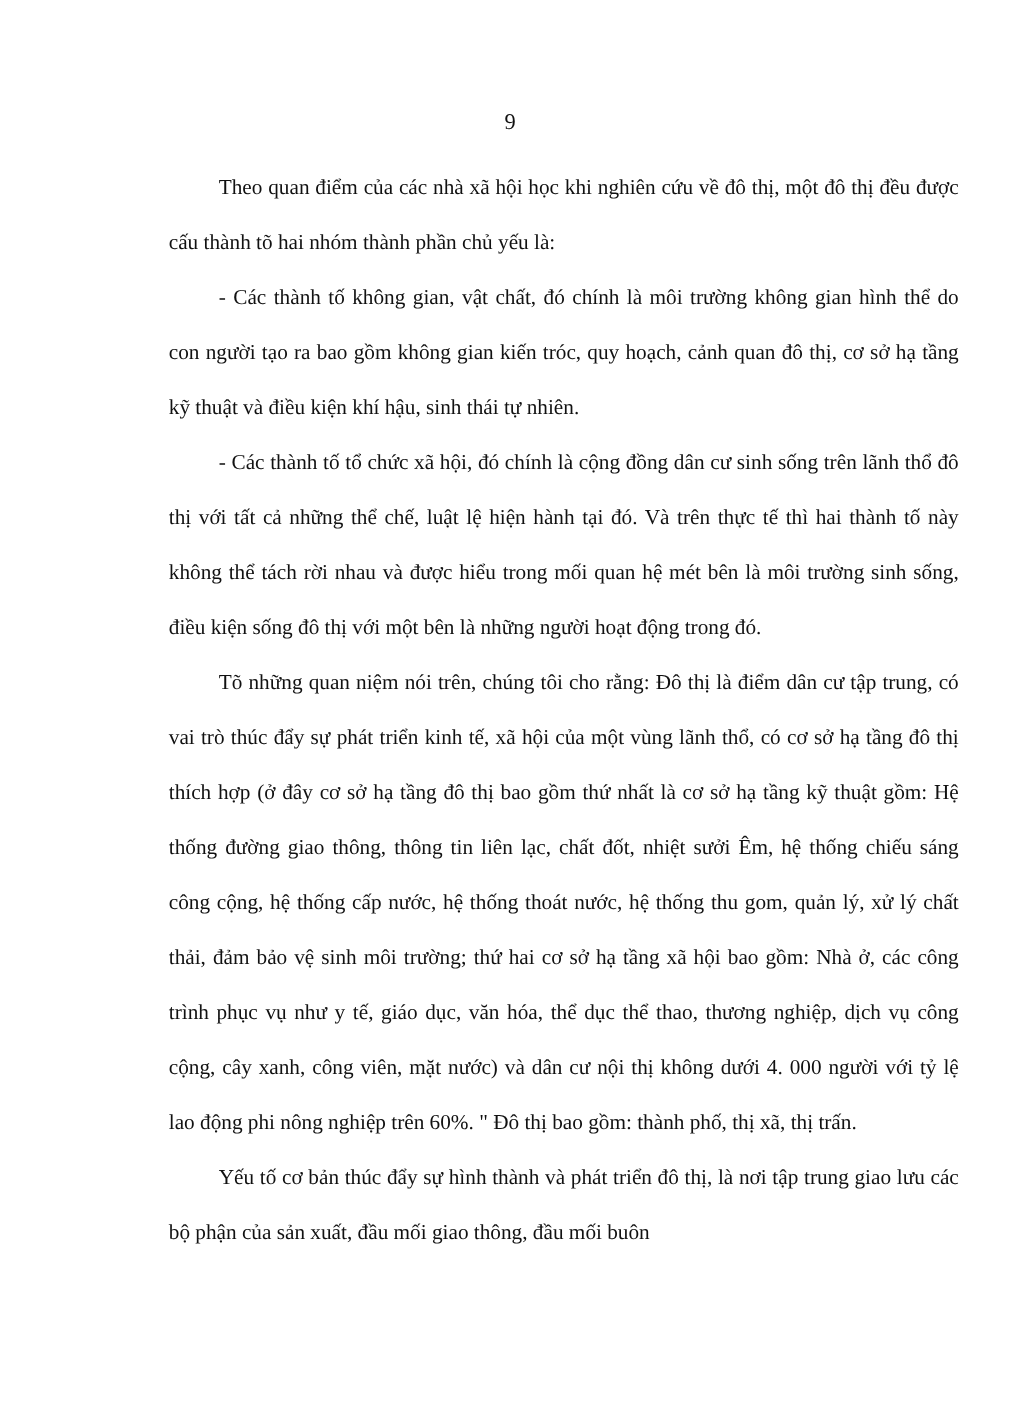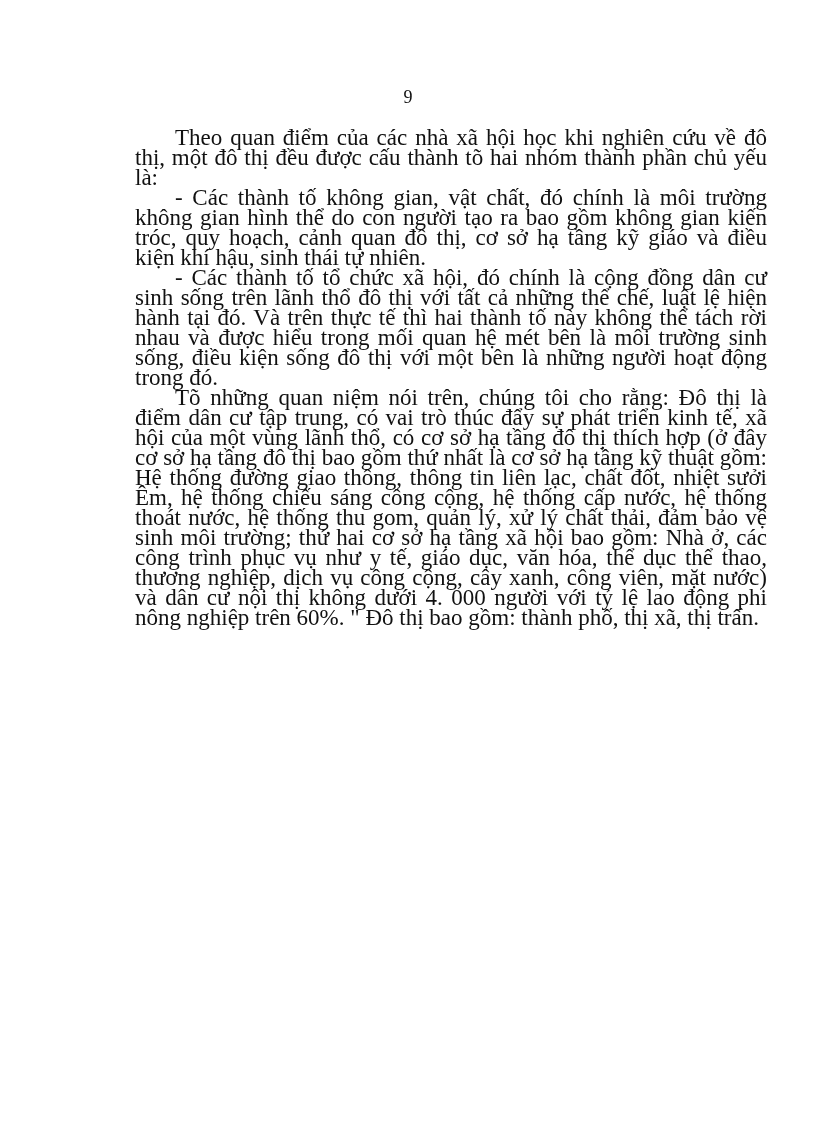--- a/index.html
+++ b/index.html
@@ -16,7 +16,7 @@
     position:absolute; left:135px; top:128px; width:632px;
   }
   .para {
-    margin:0; font-size:23px; line-height:20px; text-align:justify;
+    margin:0; font-size:17px; line-height:44px; text-align:justify;
     text-indent:40px; word-spacing:0px;
   }
 </style>

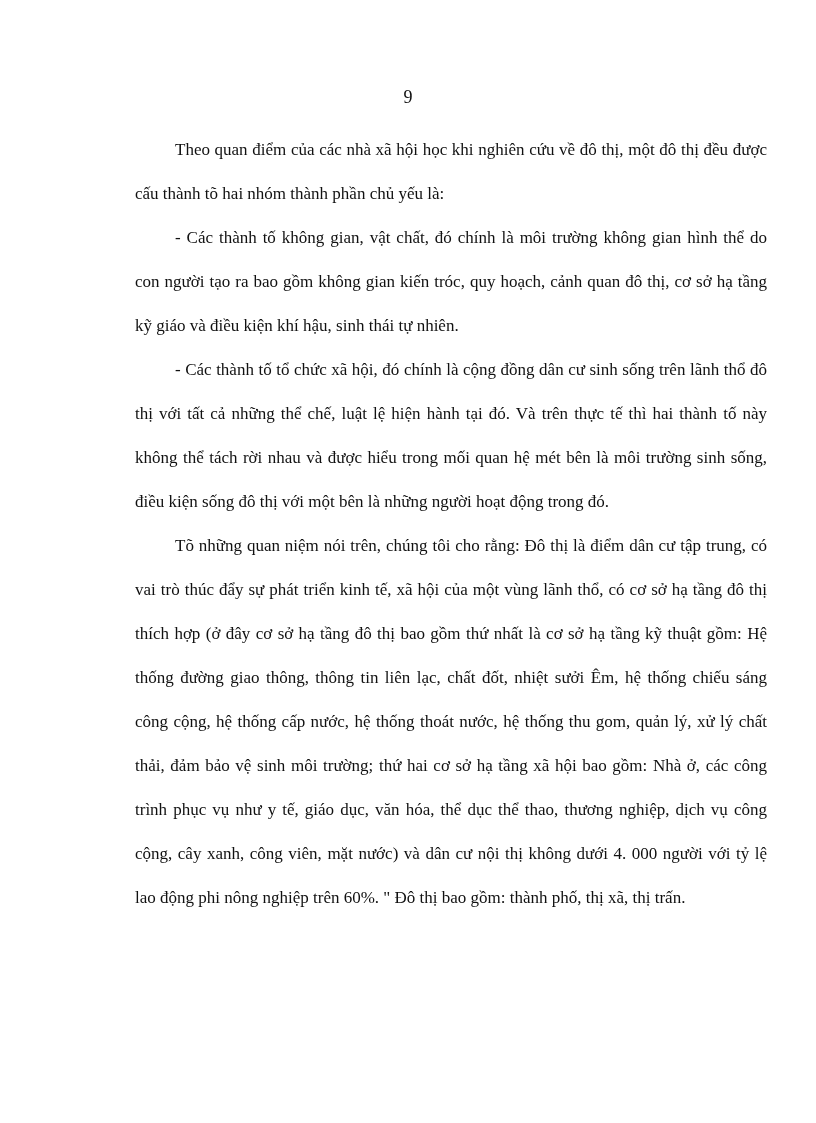--- a/index.html
+++ b/index.html
@@ -27,7 +27,7 @@
   <div class="page-number">9</div>
   <div class="body-text">
     <p class="para">Theo quan điểm của các nhà xã hội học khi nghiên cứu về đô thị, một đô thị đều được cấu thành tõ hai nhóm thành phần chủ yếu là:</p>
-    <p class="para">- Các thành tố không gian, vật chất, đó chính là môi trường không gian hình thể do con người tạo ra bao gồm không gian kiến tróc, quy hoạch, cảnh quan đô thị, cơ sở hạ tầng kỹ giáo và điều kiện khí hậu, sinh thái tự nhiên.</p>
+    <p class="para">- Các thành tố không gian, vật chất, đó chính là môi trường không gian hình thể do con người tạo ra bao gồm không gian kiến tróc, quy hoạch, cảnh quan đô thị, cơ sở hạ tầng kỹ thuật và điều kiện khí hậu, sinh thái tự nhiên.</p>
     <p class="para">- Các thành tố tổ chức xã hội, đó chính là cộng đồng dân cư sinh sống trên lãnh thổ đô thị với tất cả những thể chế, luật lệ hiện hành tại đó. Và trên thực tế thì hai thành tố này không thể tách rời nhau và được hiểu trong mối quan hệ mét bên là môi trường sinh sống, điều kiện sống đô thị với một bên là những người hoạt động trong đó.</p>
     <p class="para">Tõ những quan niệm nói trên, chúng tôi cho rằng: Đô thị là điểm dân cư tập trung, có vai trò thúc đẩy sự phát triển kinh tế, xã hội của một vùng lãnh thổ, có cơ sở hạ tầng đô thị thích hợp (ở đây cơ sở hạ tầng đô thị bao gồm thứ nhất là cơ sở hạ tầng kỹ thuật gồm: Hệ thống đường giao thông, thông tin liên lạc, chất đốt, nhiệt sưởi Êm, hệ thống chiếu sáng công cộng, hệ thống cấp nước, hệ thống thoát nước, hệ thống thu gom, quản lý, xử lý chất thải, đảm bảo vệ sinh môi trường; thứ hai cơ sở hạ tầng xã hội bao gồm: Nhà ở, các công trình phục vụ như y tế, giáo dục, văn hóa, thể dục thể thao, thương nghiệp, dịch vụ công cộng, cây xanh, công viên, mặt nước) và dân cư nội thị không dưới 4. 000 người với tỷ lệ lao động phi nông nghiệp trên 60%. " Đô thị bao gồm: thành phố, thị xã, thị trấn.</p>
   </div>

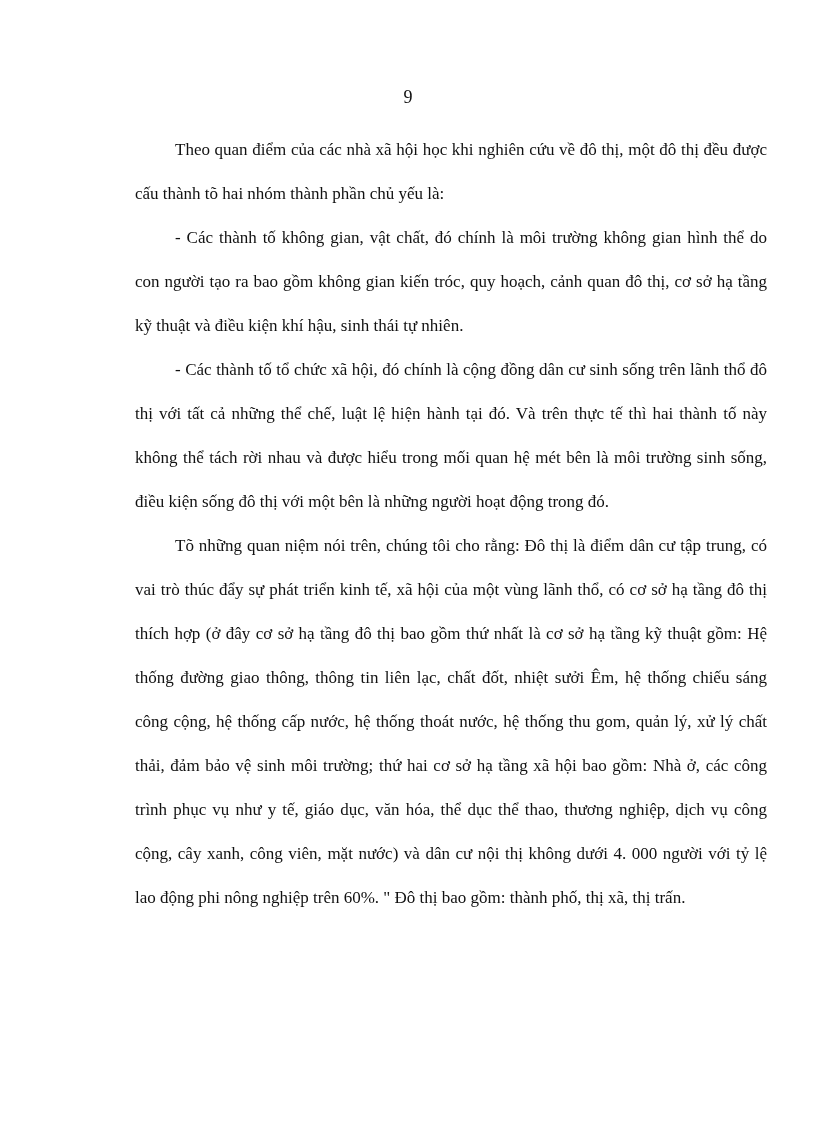--- a/index.html
+++ b/index.html
@@ -30,6 +30,7 @@
     <p class="para">- Các thành tố không gian, vật chất, đó chính là môi trường không gian hình thể do con người tạo ra bao gồm không gian kiến tróc, quy hoạch, cảnh quan đô thị, cơ sở hạ tầng kỹ thuật và điều kiện khí hậu, sinh thái tự nhiên.</p>
     <p class="para">- Các thành tố tổ chức xã hội, đó chính là cộng đồng dân cư sinh sống trên lãnh thổ đô thị với tất cả những thể chế, luật lệ hiện hành tại đó. Và trên thực tế thì hai thành tố này không thể tách rời nhau và được hiểu trong mối quan hệ mét bên là môi trường sinh sống, điều kiện sống đô thị với một bên là những người hoạt động trong đó.</p>
     <p class="para">Tõ những quan niệm nói trên, chúng tôi cho rằng: Đô thị là điểm dân cư tập trung, có vai trò thúc đẩy sự phát triển kinh tế, xã hội của một vùng lãnh thổ, có cơ sở hạ tầng đô thị thích hợp (ở đây cơ sở hạ tầng đô thị bao gồm thứ nhất là cơ sở hạ tầng kỹ thuật gồm: Hệ thống đường giao thông, thông tin liên lạc, chất đốt, nhiệt sưởi Êm, hệ thống chiếu sáng công cộng, hệ thống cấp nước, hệ thống thoát nước, hệ thống thu gom, quản lý, xử lý chất thải, đảm bảo vệ sinh môi trường; thứ hai cơ sở hạ tầng xã hội bao gồm: Nhà ở, các công trình phục vụ như y tế, giáo dục, văn hóa, thể dục thể thao, thương nghiệp, dịch vụ công cộng, cây xanh, công viên, mặt nước) và dân cư nội thị không dưới 4. 000 người với tỷ lệ lao động phi nông nghiệp trên 60%. " Đô thị bao gồm: thành phố, thị xã, thị trấn.</p>
+    <p class="para">Yếu tố cơ bản thúc đẩy sự hình thành và phát triển đô thị, là nơi tập trung giao lưu các bộ phận của sản xuất, đầu mối giao thông, đầu mối buôn</p>
   </div>
 </div>
 

